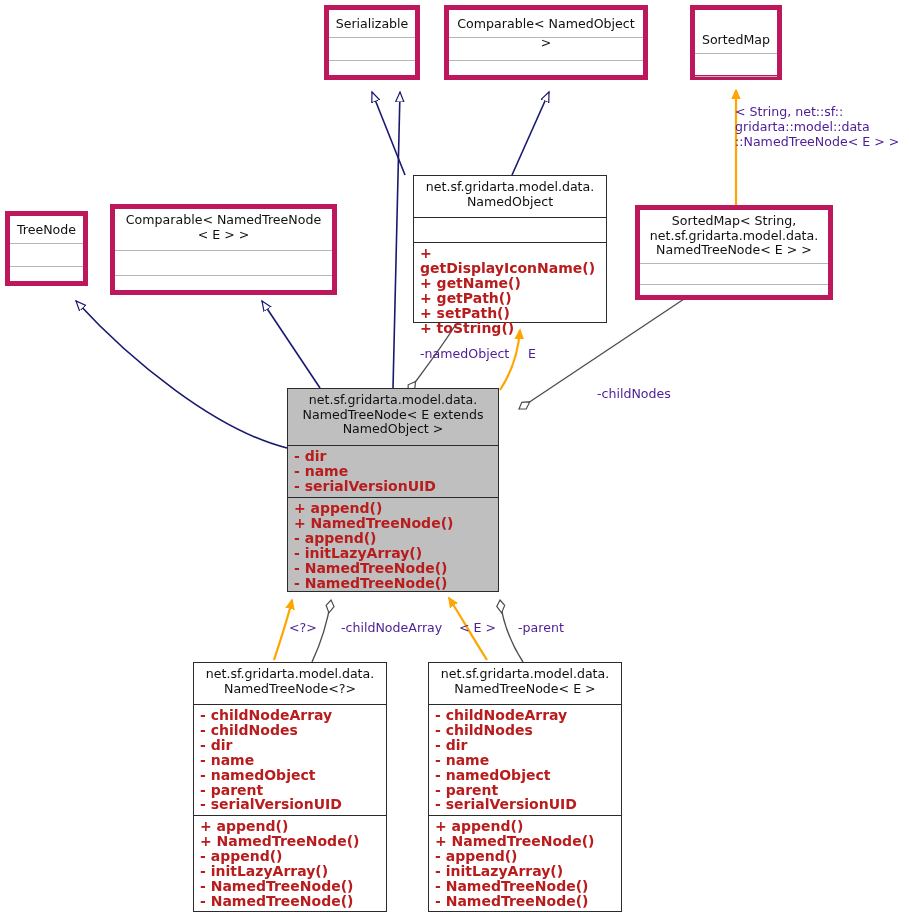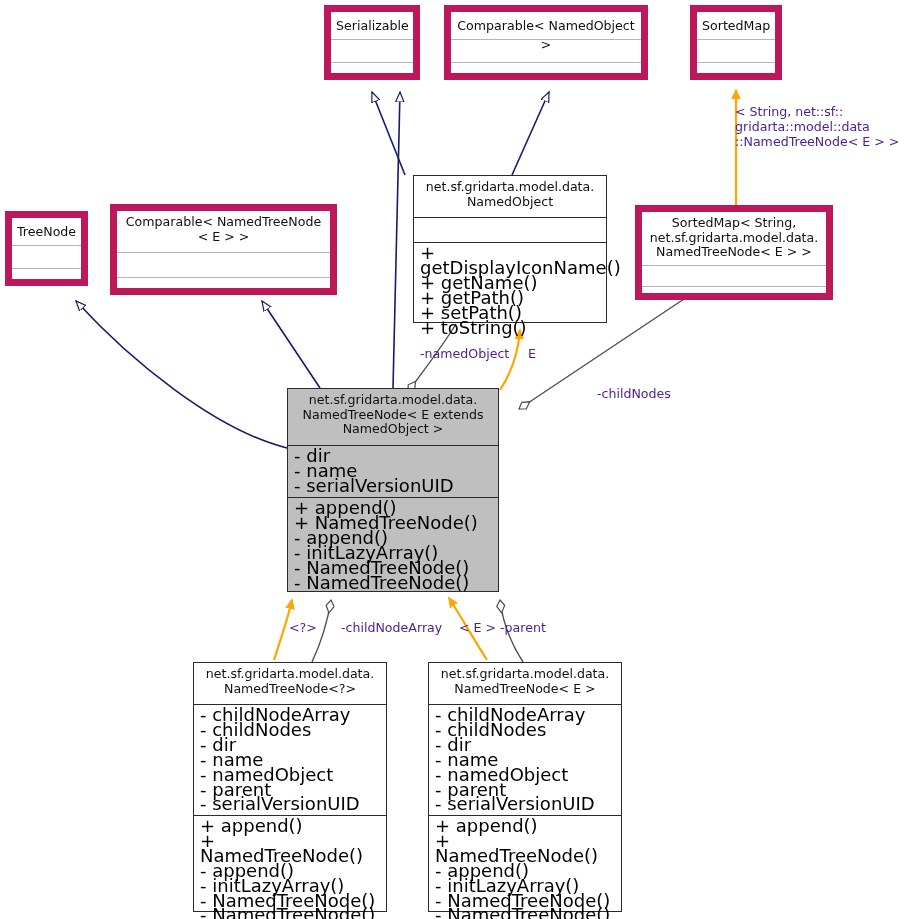--- a/index.html
+++ b/index.html
@@ -30,7 +30,7 @@
     position: absolute;
     box-sizing: border-box;
     background: #ffffff;
-    border: 7px solid #be185d;
+    border: 5px solid #be185d;
     z-index: 5;
   }
   .uml-box.highlight {

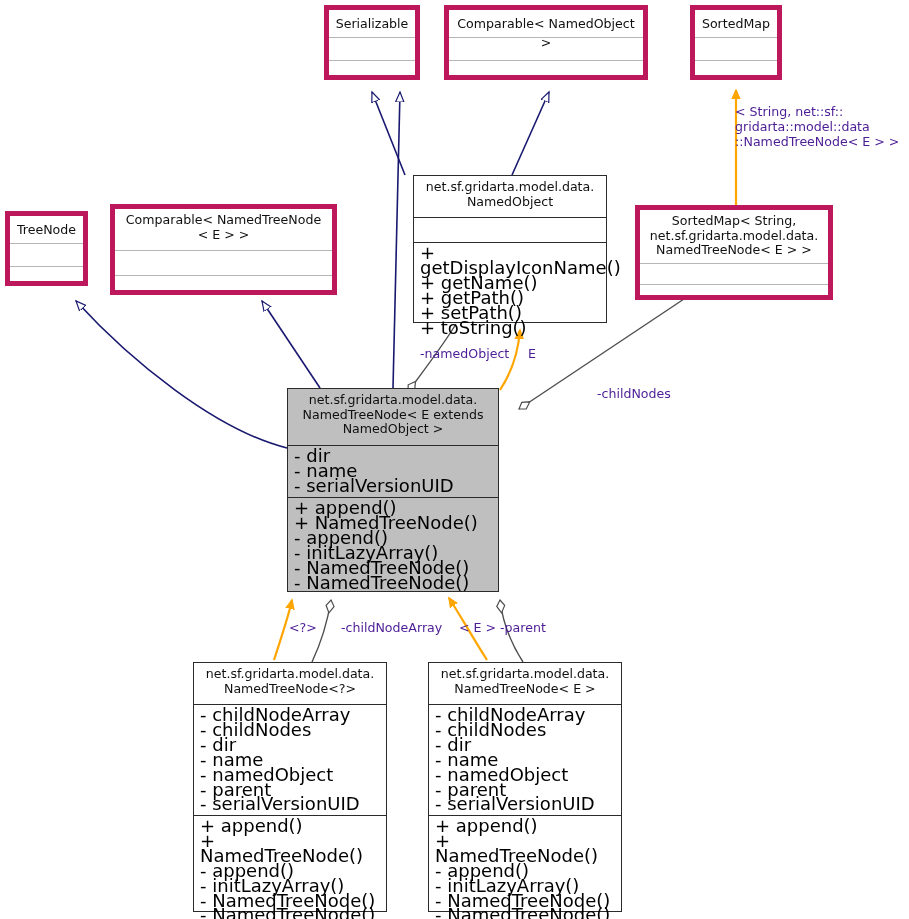--- a/index.html
+++ b/index.html
@@ -165,7 +165,7 @@
   </div>
 
   <div class="uml-box" style="left:690px; top:5px; width:92px; height:75px;">
-    <div class="box-title" style="height:27px; line-height:19px;">SortedMap</div>
+    <div class="box-title" style="height:27px; line-height:19px;margin-top:16px;">SortedMap</div>
     <div class="box-sep"></div>
     <div class="box-section empty" style="height:22px;"></div>
     <div class="box-sep"></div>

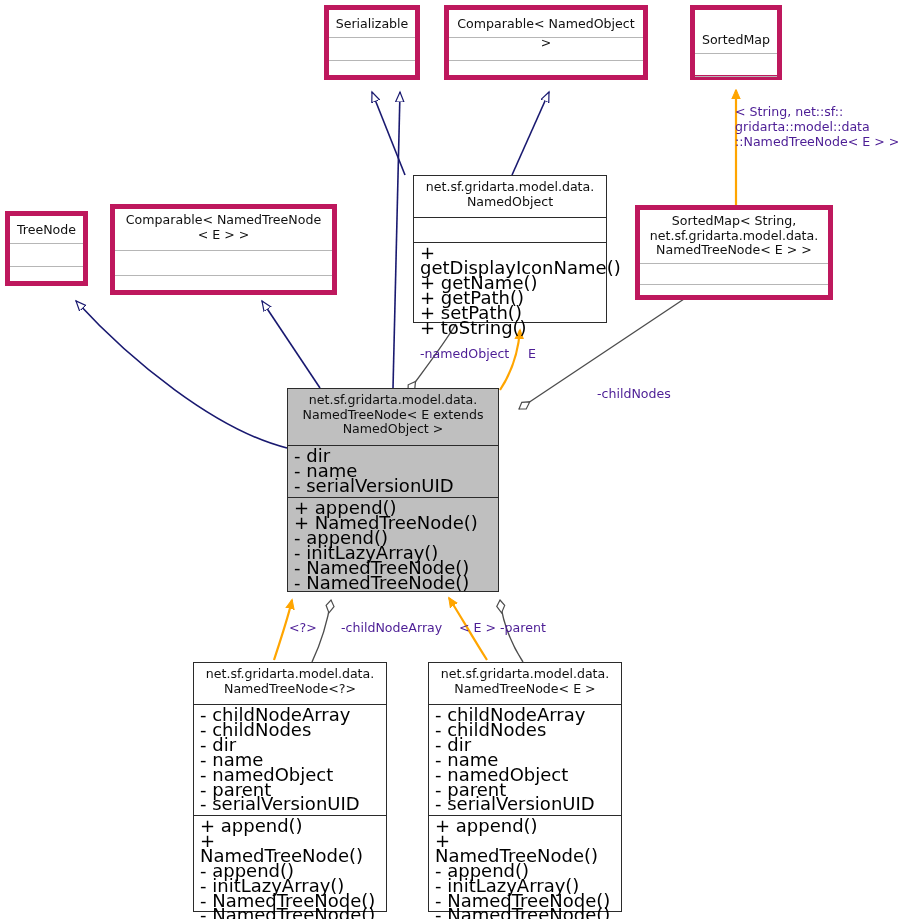--- a/index.html
+++ b/index.html
@@ -57,13 +57,14 @@
     border-top: 1px solid #2b2b2b;
   }
   .box-section {
-    font-size: 18px;
-    color: #000000;
+    font-size: 14px;
+    color: #b91c1c;
     line-height: 14.9px;
     padding: 3px 6px 3px 6px;
     box-sizing: border-box;
     white-space: pre-line;
     text-align: left;
+    font-weight: bold;
   }
   .box-section.empty {
     padding: 0;

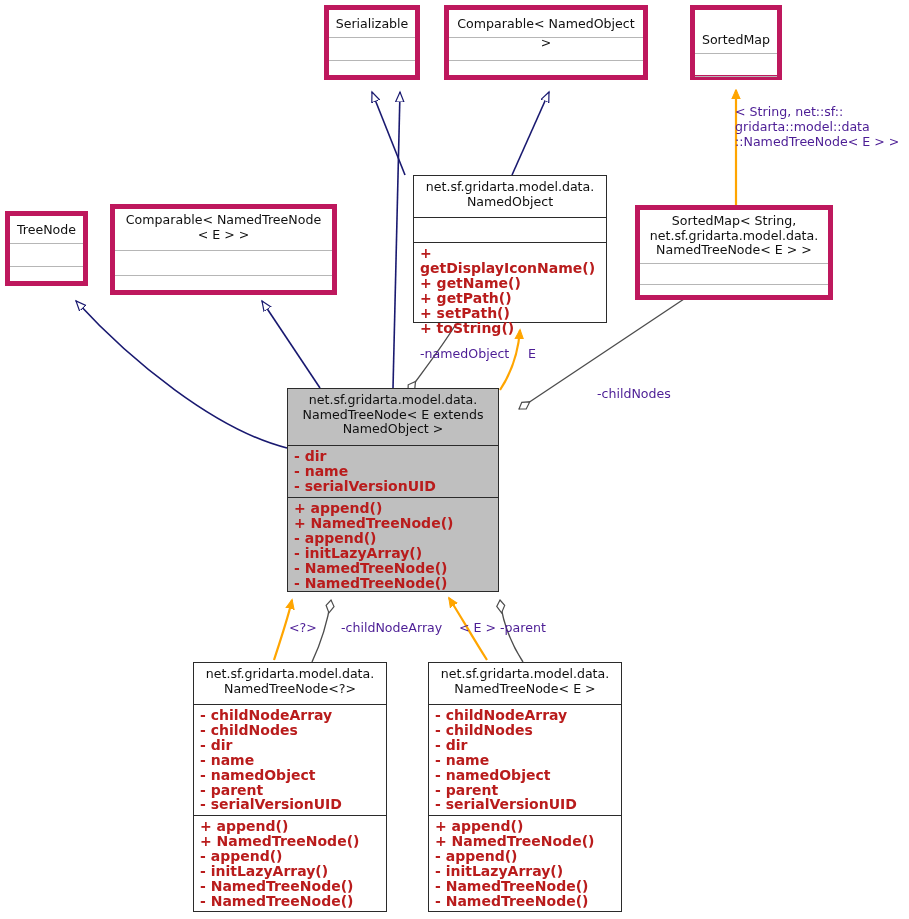--- a/index.html
+++ b/index.html
@@ -286,7 +286,7 @@
 
   <div class="edge-label" style="left:459px; top:620px;">&lt; E &gt;</div>
 
-  <div class="edge-label" style="left:500px; top:620px;">-parent</div>
+  <div class="edge-label" style="left:518px; top:620px;">-parent</div>
 
 </div>
 

